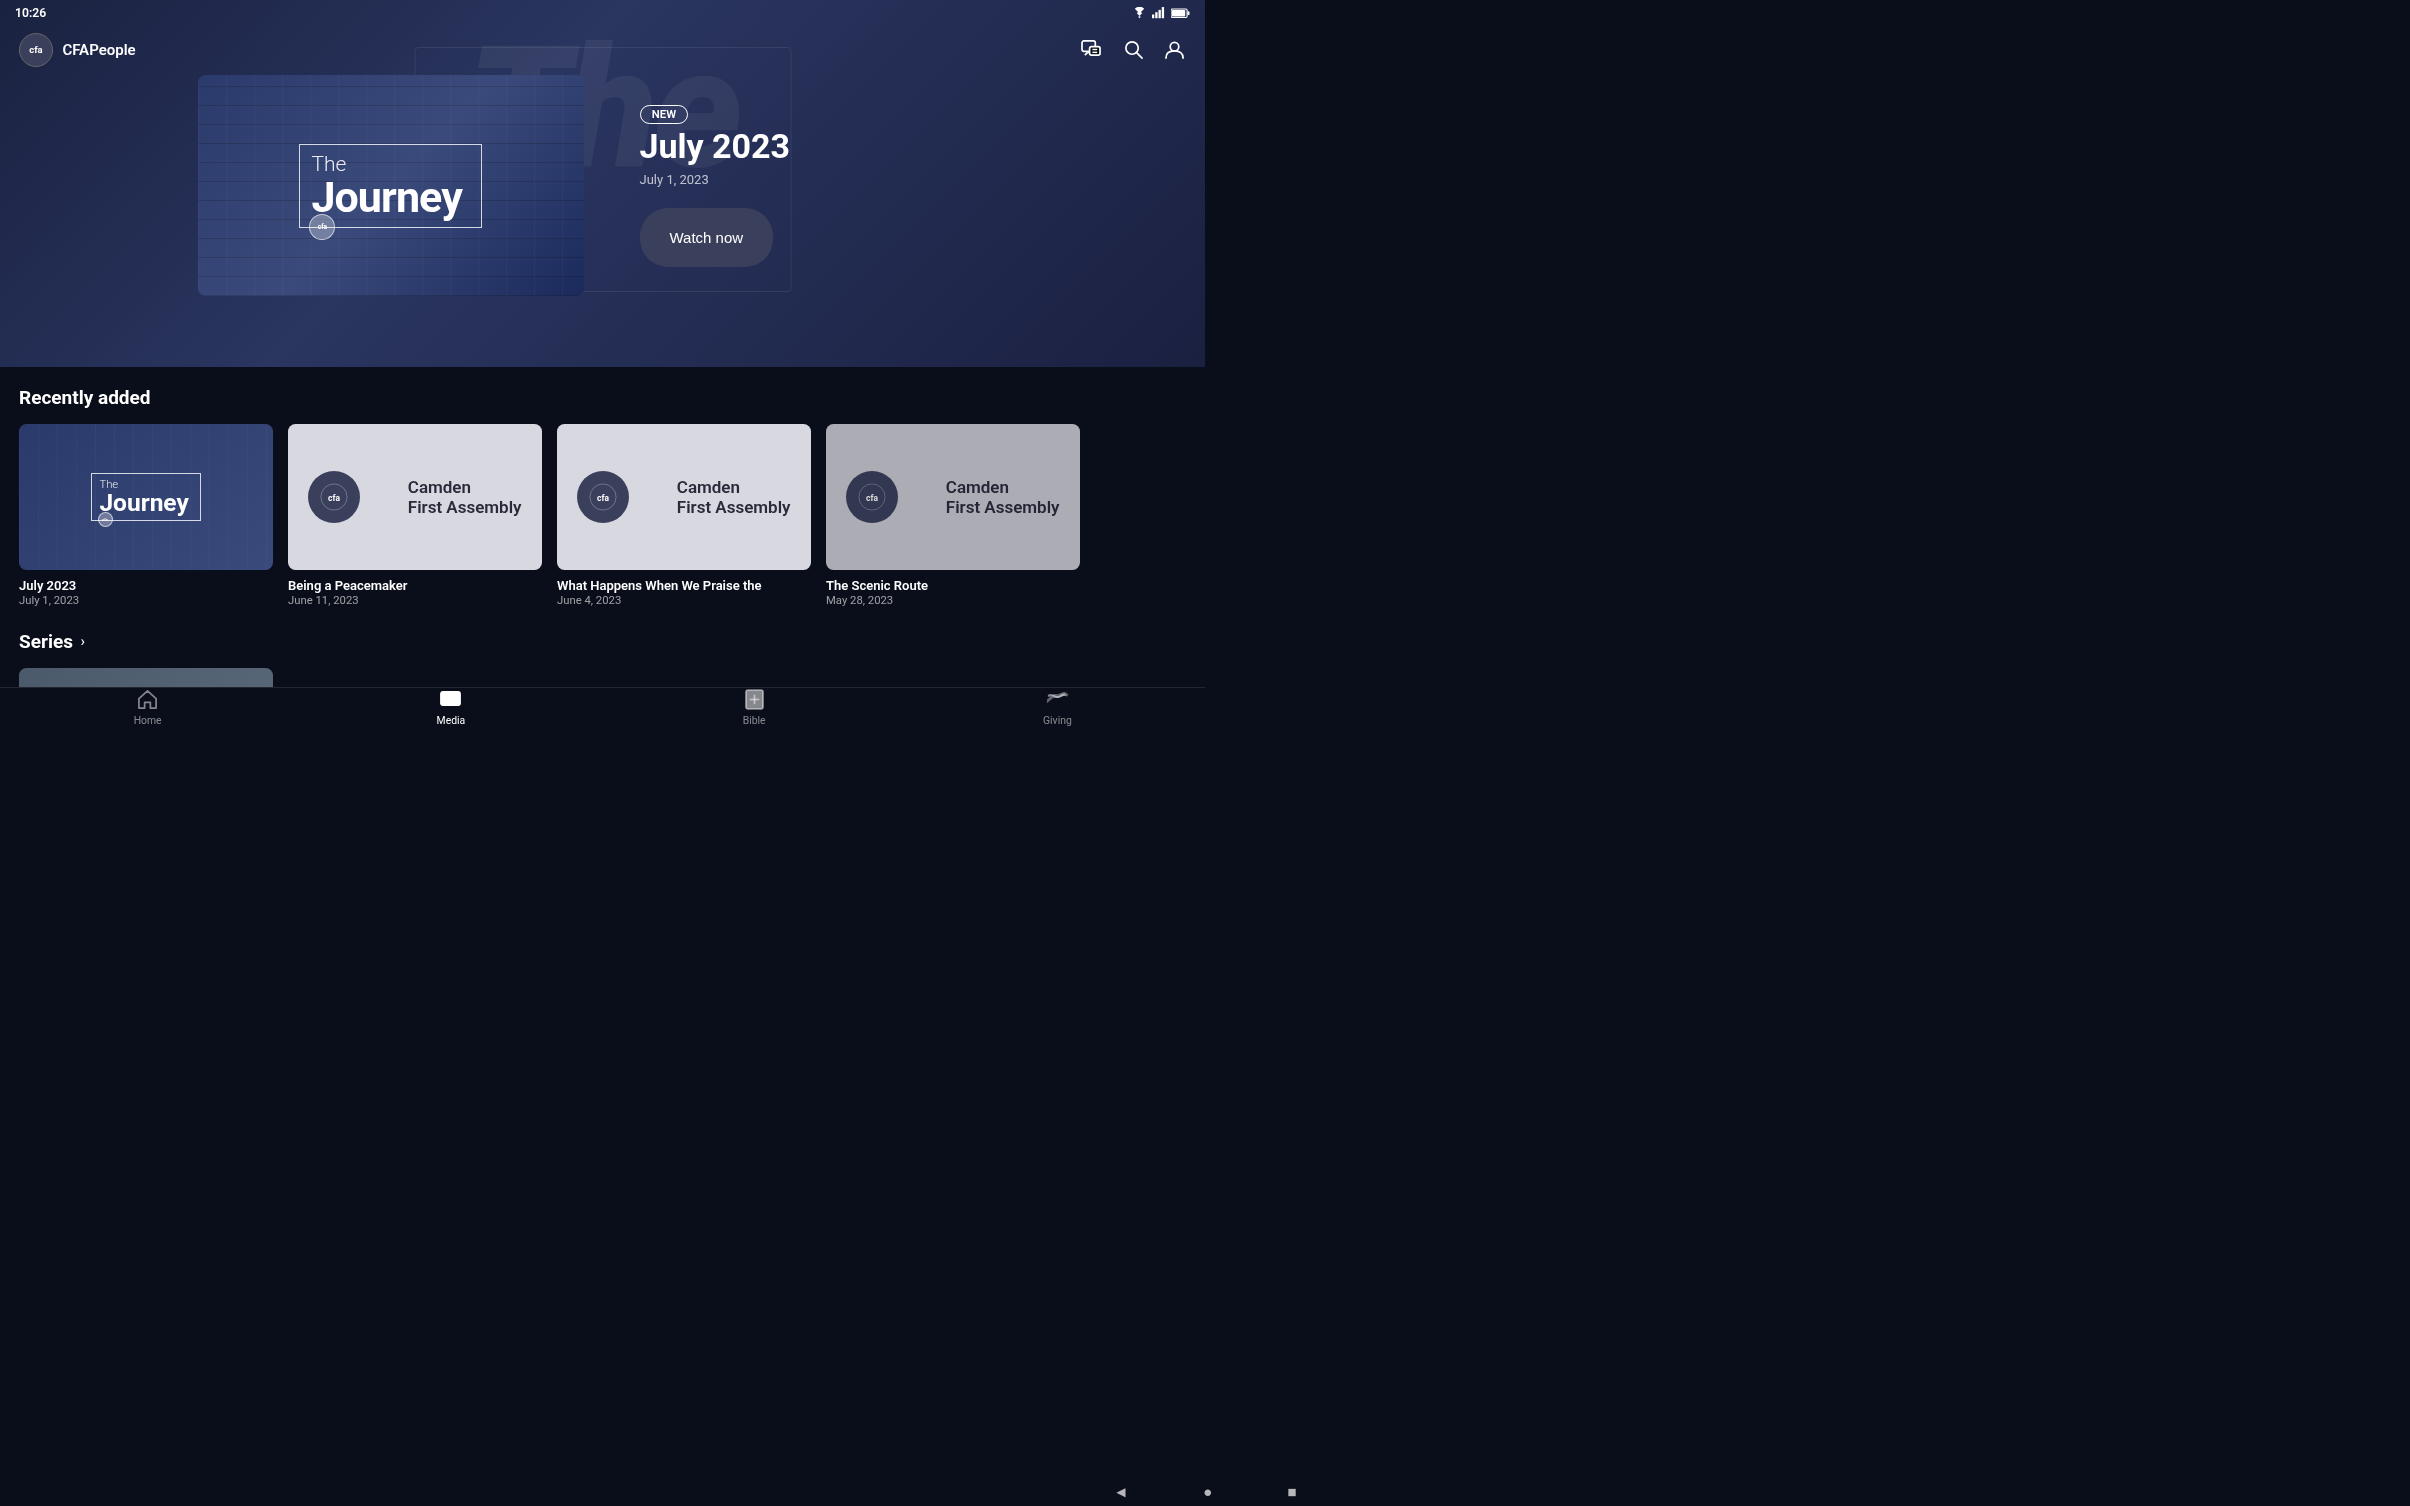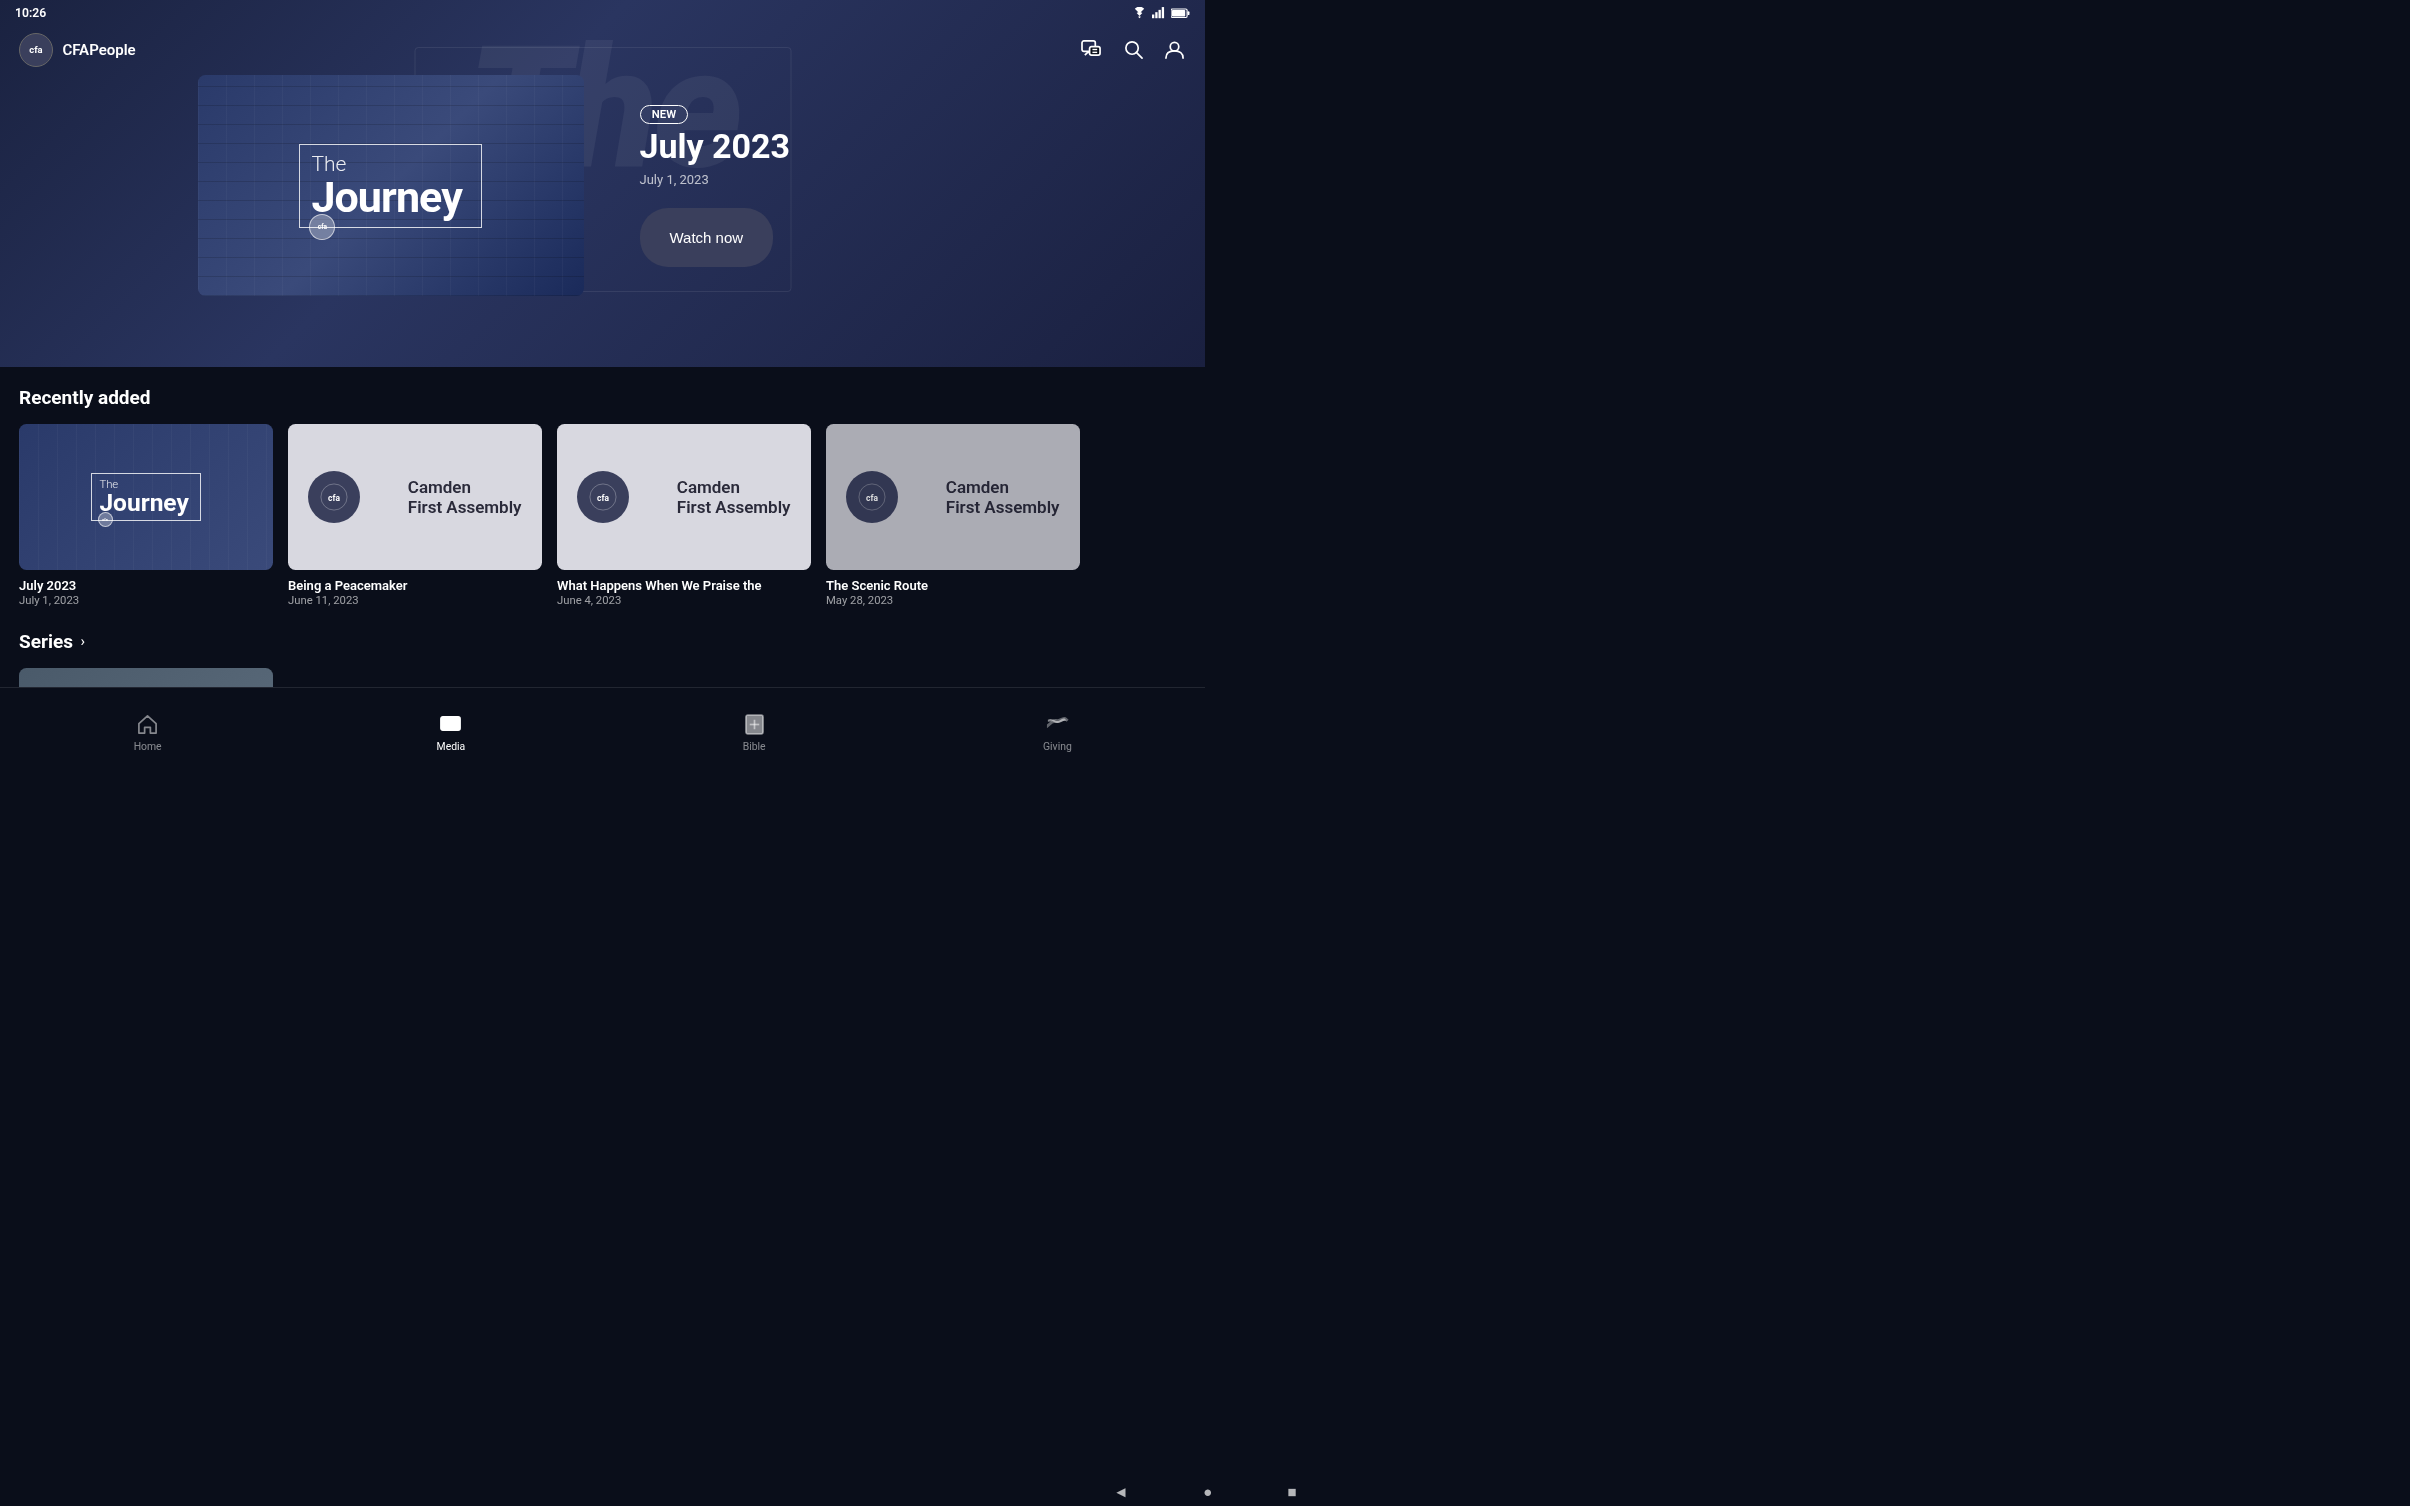--- a/index.html
+++ b/index.html
@@ -429,7 +429,7 @@
       background: #0a0e1a;
       border-top: 0.9px solid rgba(255,255,255,0.1);
       display: flex;
-      align-items: flex-end;
+      align-items: flex-start;
       justify-content: space-around;
       gap: 8px;
     }

